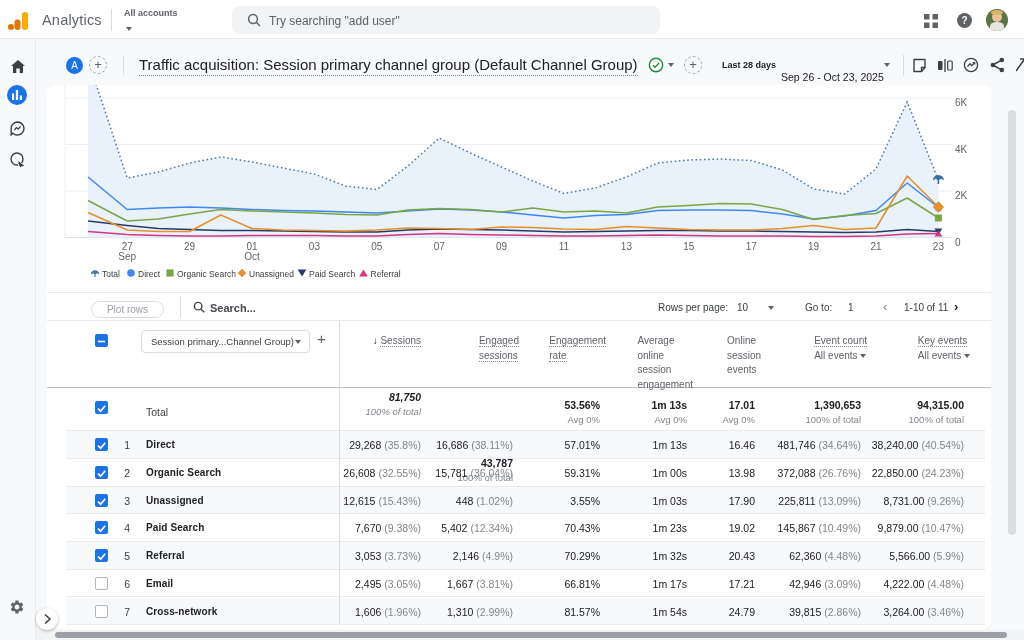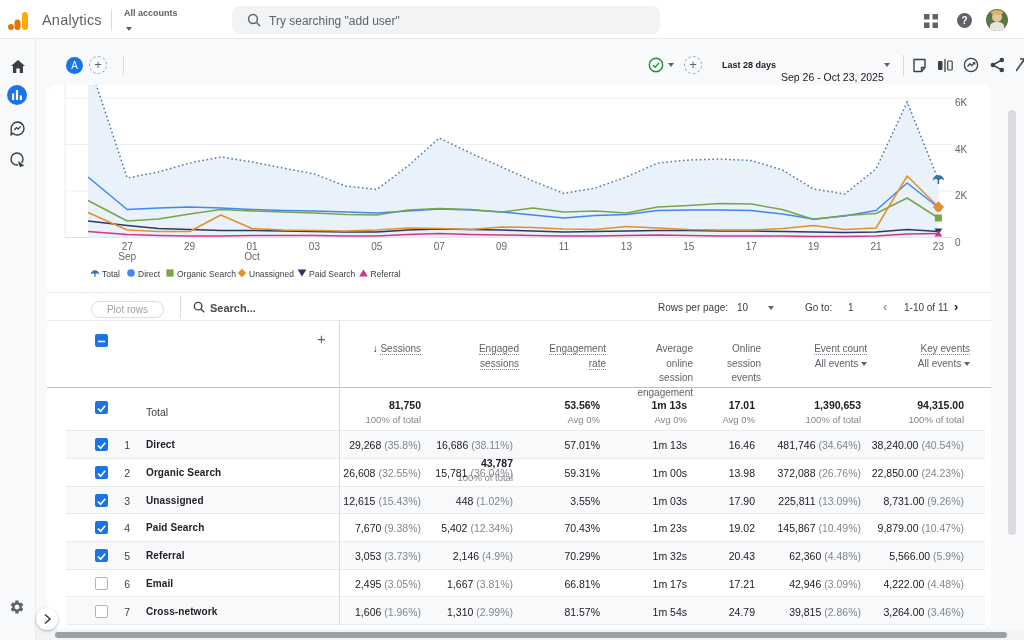--- a/index.html
+++ b/index.html
@@ -125,6 +125,7 @@
 <div class="acirc">A</div>
 <div class="pluscirc" style="left:89px; top:56px;">+</div>
 <div class="titlediv"></div>
+<div class="rtitle">Traffic acquisition: Session primary channel group (Default Channel Group)</div>
 <svg width="16" height="16" style="position:absolute;left:648px;top:57px" viewBox="0 0 16 16">
       <circle cx="8" cy="8" r="6.7" fill="none" stroke="#1e8e3e" stroke-width="1.4"></circle>
       <path d="M5 8.2 L7.2 10.3 L11 5.9" fill="none" stroke="#1e8e3e" stroke-width="1.4"></path>

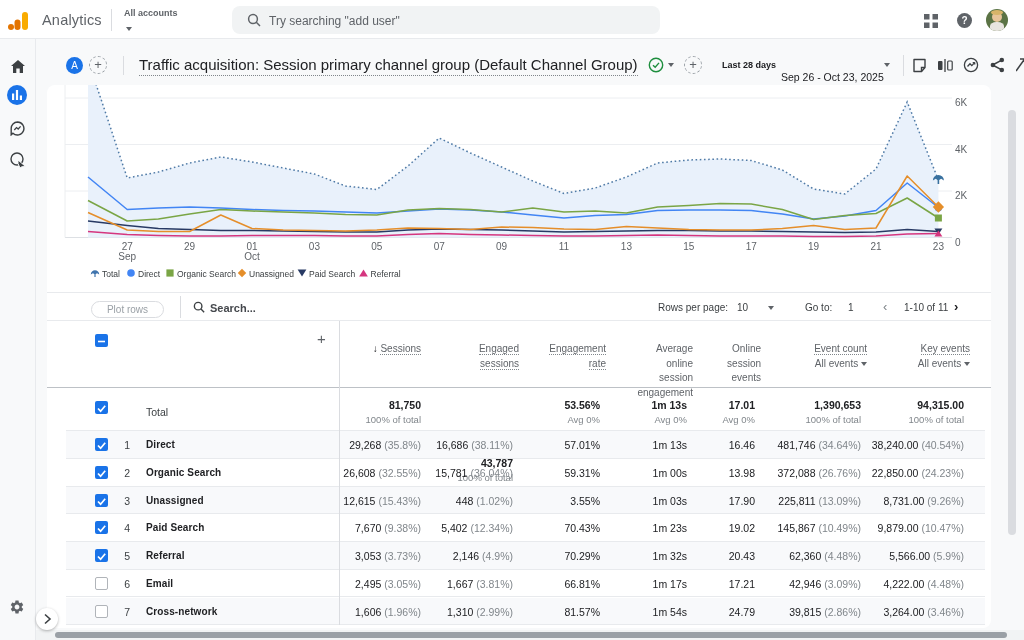--- a/index.html
+++ b/index.html
@@ -242,6 +242,7 @@
     <div class="cb" style="left:48px;top:12px;background:#1a73e8;"><svg width="13" height="13" viewBox="0 0 13 13">
             <line x1="3" y1="6.5" x2="10" y2="6.5" stroke="#fff" stroke-width="1.6"></line>
           </svg></div>
+    <div class="dimpill">Session primary...Channel Group)<span class="caret" style="position:absolute;right:8px;top:9px;"></span></div>
     <div style="position:absolute;left:270px;top:8px;font-size:15px;color:#5f6368;">+</div>
     <div class="hlabel" style="right:570px;"><span style="color:#202124">↓</span> <span class="u">Sessions</span></div>
     <div class="hlabel" style="right:472px;"><span class="u">Engaged</span><br><span class="u">sessions</span></div>

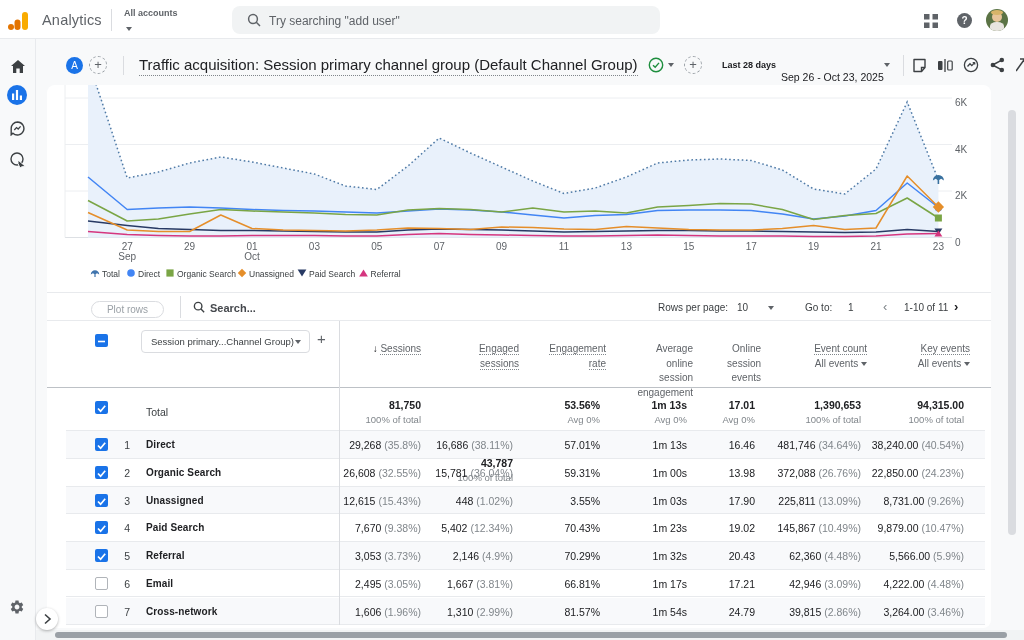--- a/index.html
+++ b/index.html
@@ -40,7 +40,7 @@
 
 .vdiv { position:absolute; left:339px; top:321px; width:1px; height:304px; background:#dadce0; }
 .thead { position:absolute; left:0; top:237px; width:944px; height:66px; border-bottom:1px solid #bdc1c6; }
-.hlabel { font-size:10px; color:#5f6368; line-height:14.5px; text-align:right; position:absolute; top:20px; }
+.hlabel { font-size:10px; color:#5f6368; line-height:14.5px; text-align:left; position:absolute; top:12px; }
 .hlabel .u { border-bottom:1px dotted #80868b; }
 .dimpill { position:absolute; left:94px; top:8px; width:169px; height:23px; border:1px solid #dadce0; border-radius:4px; font-size:9.5px; color:#3c4043; line-height:21px; padding-left:9px; }
 .trow { position:absolute; left:19px; width:919px; height:27.7px; border-bottom:1px solid #e8eaed; }

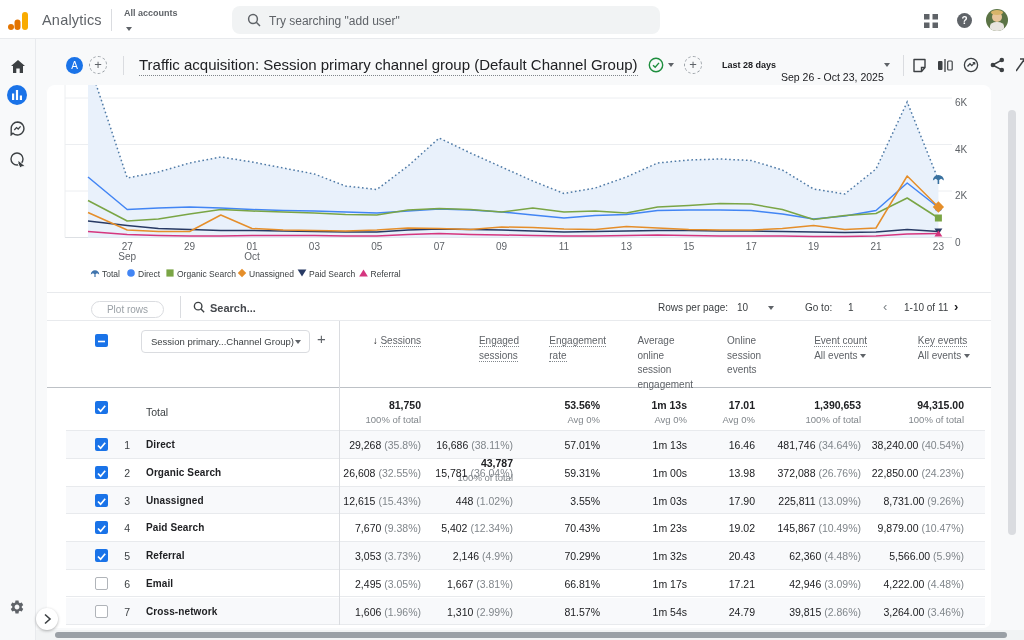--- a/index.html
+++ b/index.html
@@ -258,7 +258,7 @@
             <path d="M3 6.5 L5.6 9.2 L10.2 3.8" fill="none" stroke="#fff" stroke-width="1.7"></path>
           </svg></div>
     <div style="position:absolute;left:80px;top:17px;font-size:10.5px;color:#3c4043;">Total</div>
-    <div class="tcell" style="right:564px;top:10px;">
+    <div class="tcell" style="right:564px;top:2px;font-style:italic;">
           <span class="b">81,750</span>
           <span class="s">100% of total</span>
         </div>

